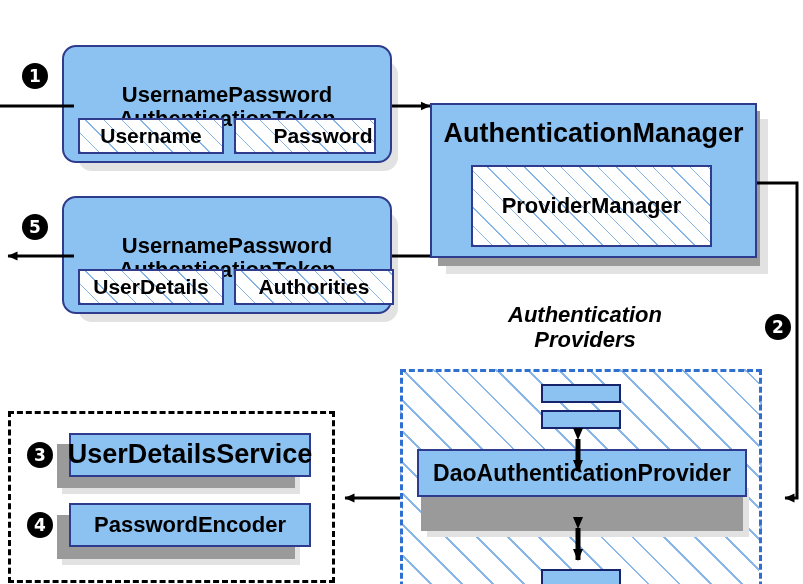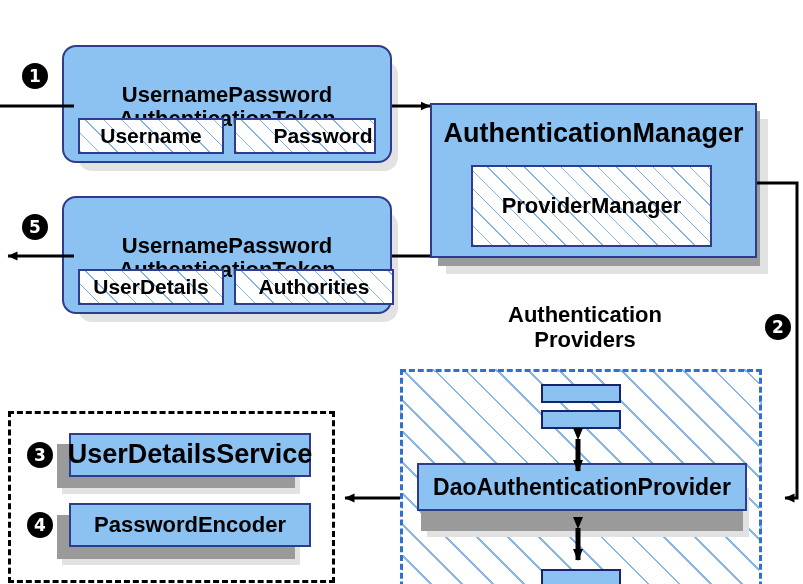--- a/index.html
+++ b/index.html
@@ -219,7 +219,7 @@
     <span>5</span>
   </div>
 
-  <div class="plain-label" style="left:470px;top:264px;width:230px;font-size:22px;">
+  <div class="plain-label" style="left:470px;top:264px;width:230px;font-size:22px;font-style:italic;">
     <span>Authentication</span><br>
     <span>Providers</span>
   </div>

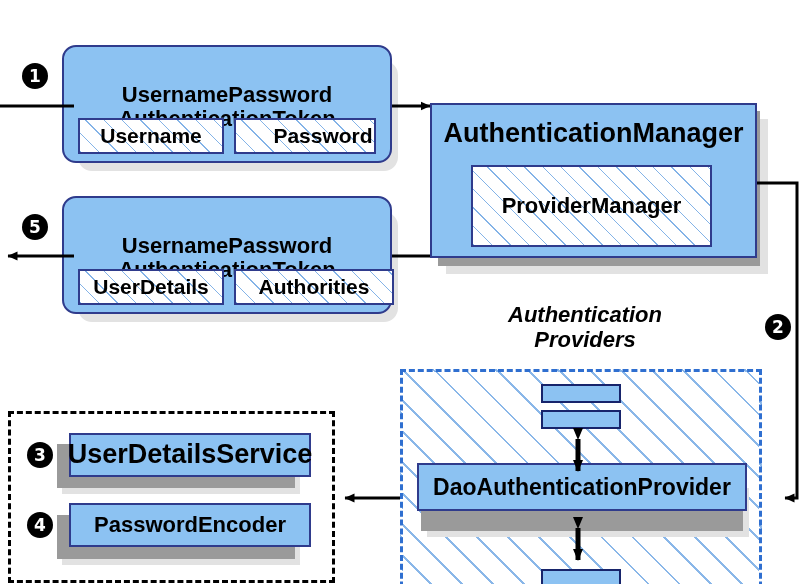--- a/index.html
+++ b/index.html
@@ -234,7 +234,7 @@
 
   <div class="shadow-lt" style="left:427px;top:449px;width:322px;height:49px;"></div>
   <div class="shadow-dk" style="left:421px;top:443px;width:322px;height:49px;"></div>
-  <div class="node" style="left:417px;top:424px;width:330px;height:48px;font-size:23px;">
+  <div class="node" style="left:417px;top:410px;width:330px;height:48px;font-size:23px;">
     <span>DaoAuthenticationProvider</span>
   </div>
 

